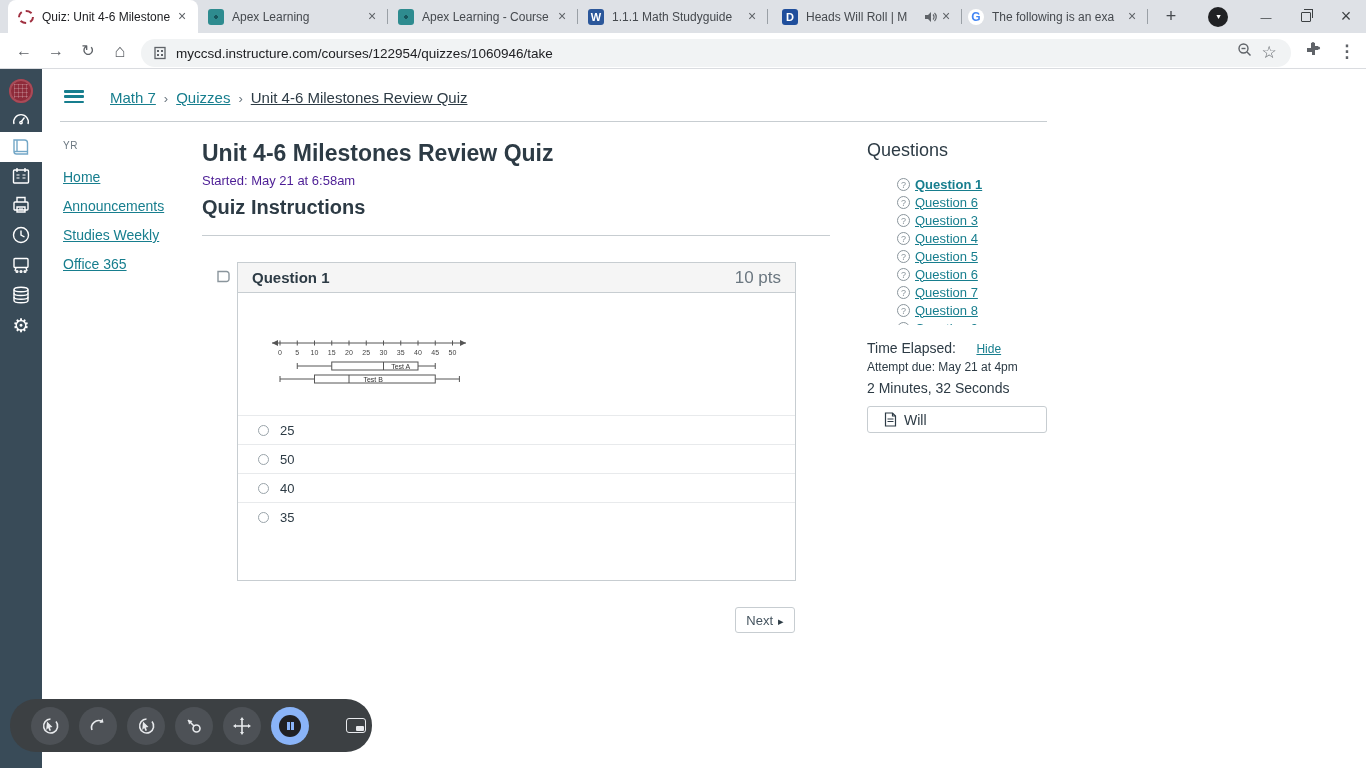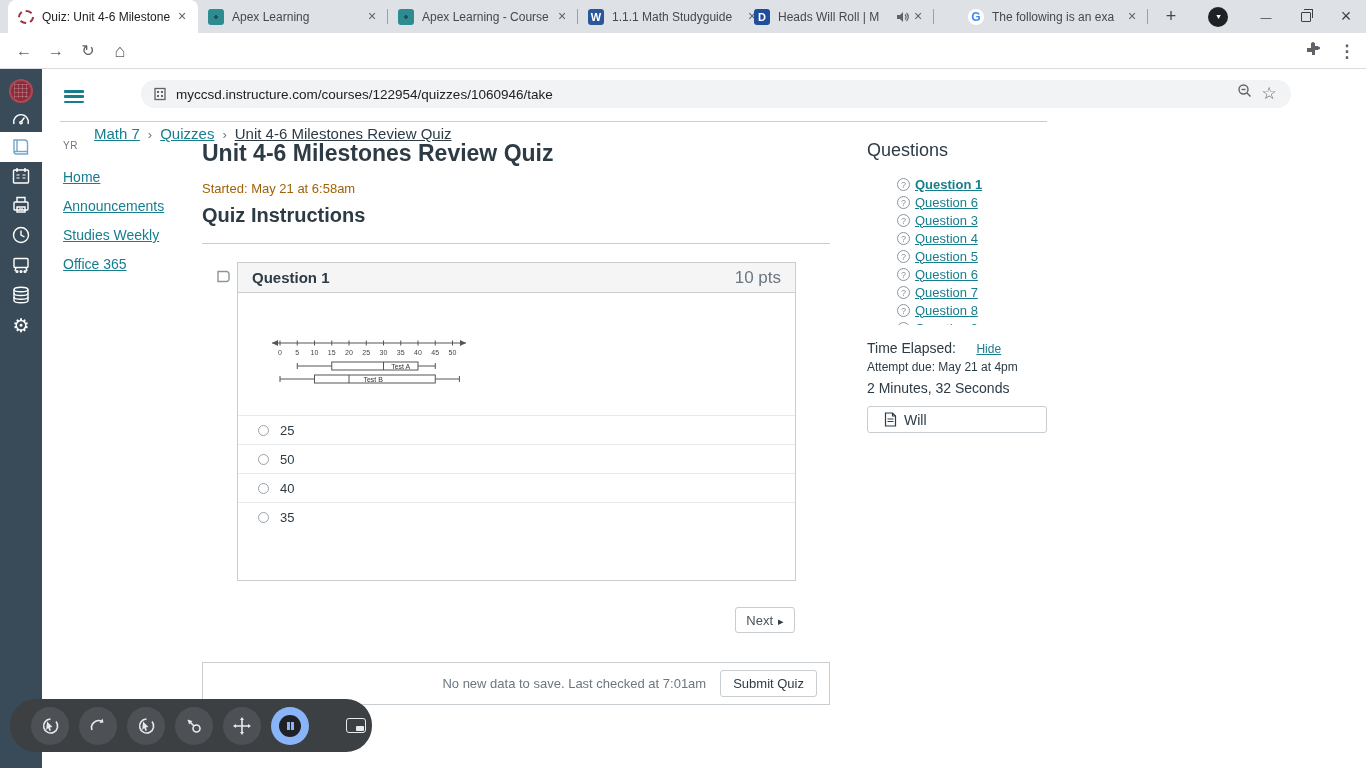--- a/index.html
+++ b/index.html
@@ -175,7 +175,7 @@
       <span class="tab-close"></span>
         <span class="sep"></span>
     </div>
-    <div class="tab" style="left:744px">
+    <div class="tab" style="left:772px">
       <span class="favicon fav-disc"></span>
       <span class="tab-title">Heads Will Roll | M</span>
       <svg class="speaker" viewBox="0 0 14 12">

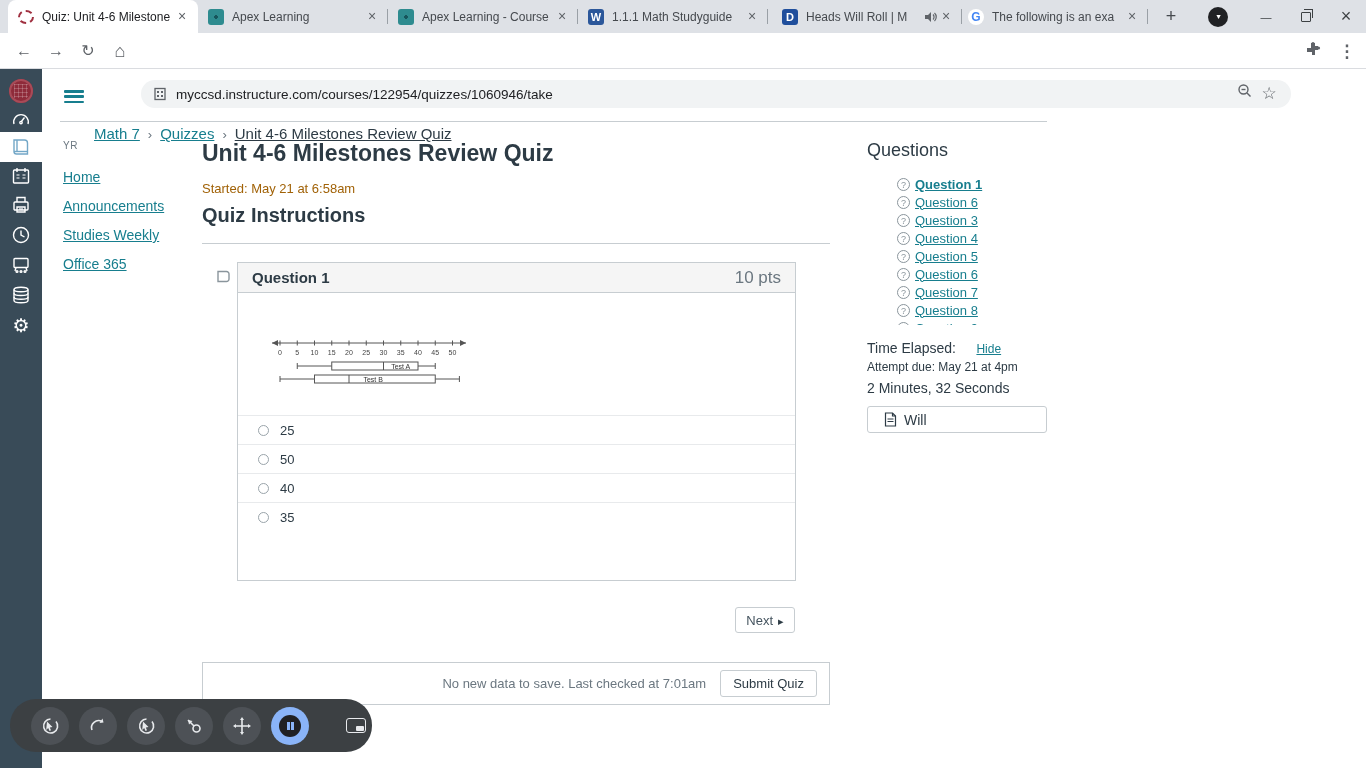--- a/index.html
+++ b/index.html
@@ -49,7 +49,7 @@
   .navbtn { position:absolute; top:39px; width:24px; height:24px; color:#5f6368; font-size:16px;
             text-align:center; line-height:24px; }
   #omnibox { position:absolute; left:141px; top:39px; width:1150px; height:28px; background:#f1f3f4;
-             border-radius:14px; display:flex; align-items:center; padding:0 10px 0 12px;margin-top:41px; }
+             border-radius:14px; display:flex; align-items:center; padding:0 10px 0 12px; }
   #url-text { font-size:13.5px; color:#202124; flex:1; margin-left:9px; white-space:nowrap; overflow:hidden; }
   .omni-icon { width:24px; height:24px; color:#5f6368; text-align:center; line-height:24px; font-size:15px; }
   .ext-icon { position:absolute; top:39px; width:26px; height:26px; color:#5f6368; text-align:center; line-height:26px; }

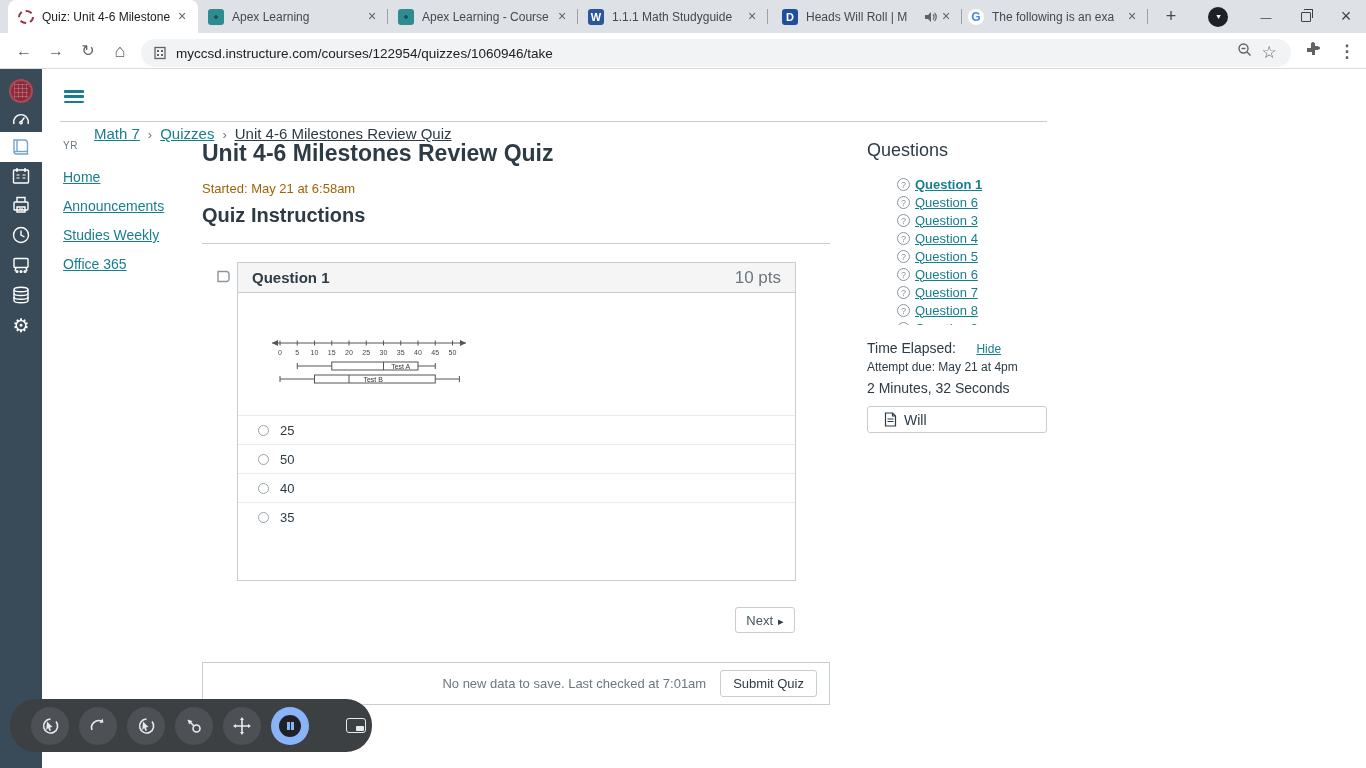--- a/index.html
+++ b/index.html
@@ -75,7 +75,7 @@
   a.link { color:#177e8e; text-decoration:underline; cursor:pointer; }
   #hamburger { left:64px; top:90px; width:20px; height:14px; }
   #hamburger span { display:block; height:2.5px; background:#177e8e; margin-bottom:2.8px; border-radius:1px; }
-  #breadcrumb { left:94px; top:89px; font-size:15px; color:#6b7780; white-space:nowrap;margin-top:36px; }
+  #breadcrumb { left:110px; top:89px; font-size:15px; color:#6b7780; white-space:nowrap; }
   #breadcrumb .crumb-sep { margin:0 8px; color:#6b7780; font-size:13px; }
   #breadcrumb .current { color:#2d3b45; text-decoration:underline; }
   #top-divider { left:60px; top:121px; width:987px; height:1px; background:#c7cdd1; }

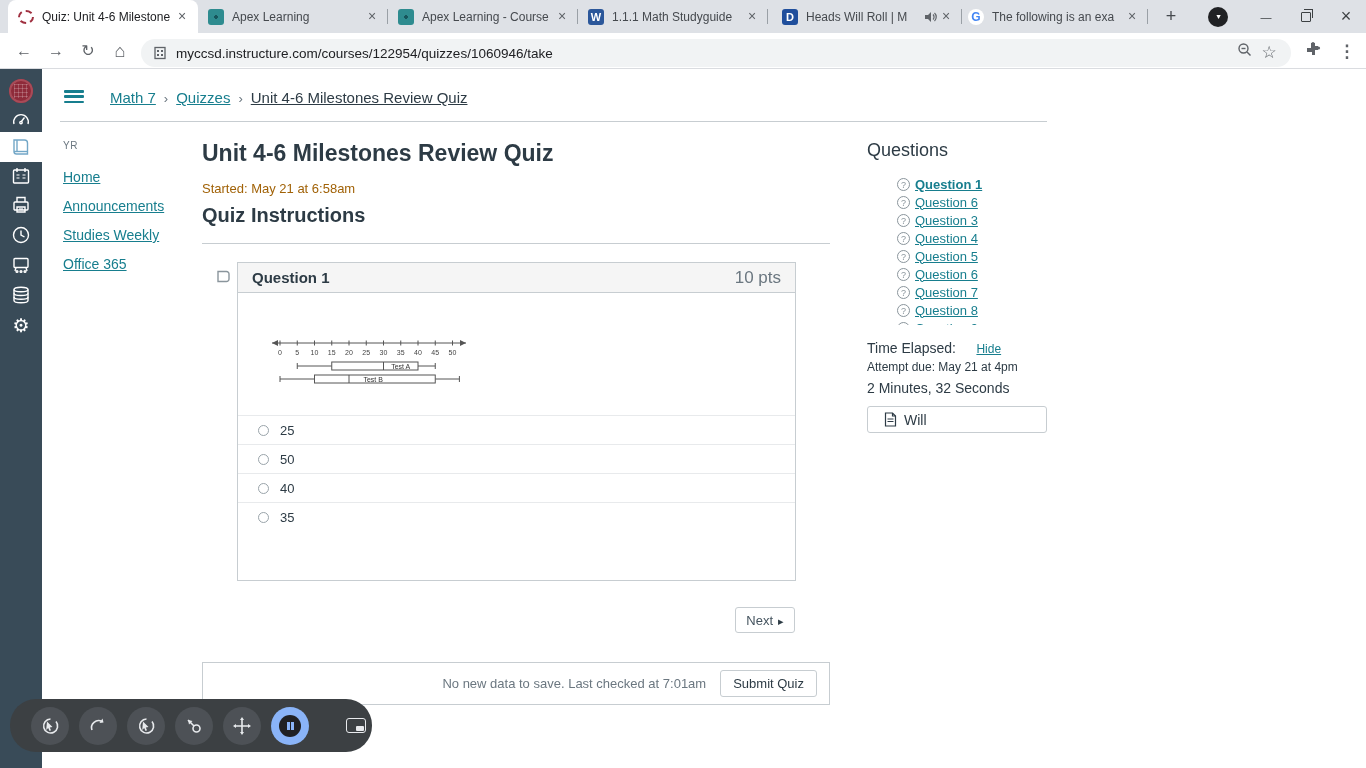--- a/index.html
+++ b/index.html
@@ -87,7 +87,7 @@
   
   #main { left:202px; top:140px; width:628px; }
   #quiz-title { font-size:23px; font-weight:600; color:#2d3b45; }
-  #quiz-started { font-size:13px; color:#a16207; margin-top:14px; }
+  #quiz-started { font-size:13px; color:#4c1d95; margin-top:6px; }
   #quiz-instructions { font-size:20px; font-weight:700; color:#2d3b45; margin-top:8px; }
   #main hr { border:none; border-top:1px solid #c7cdd1; margin-top:16px; }
 

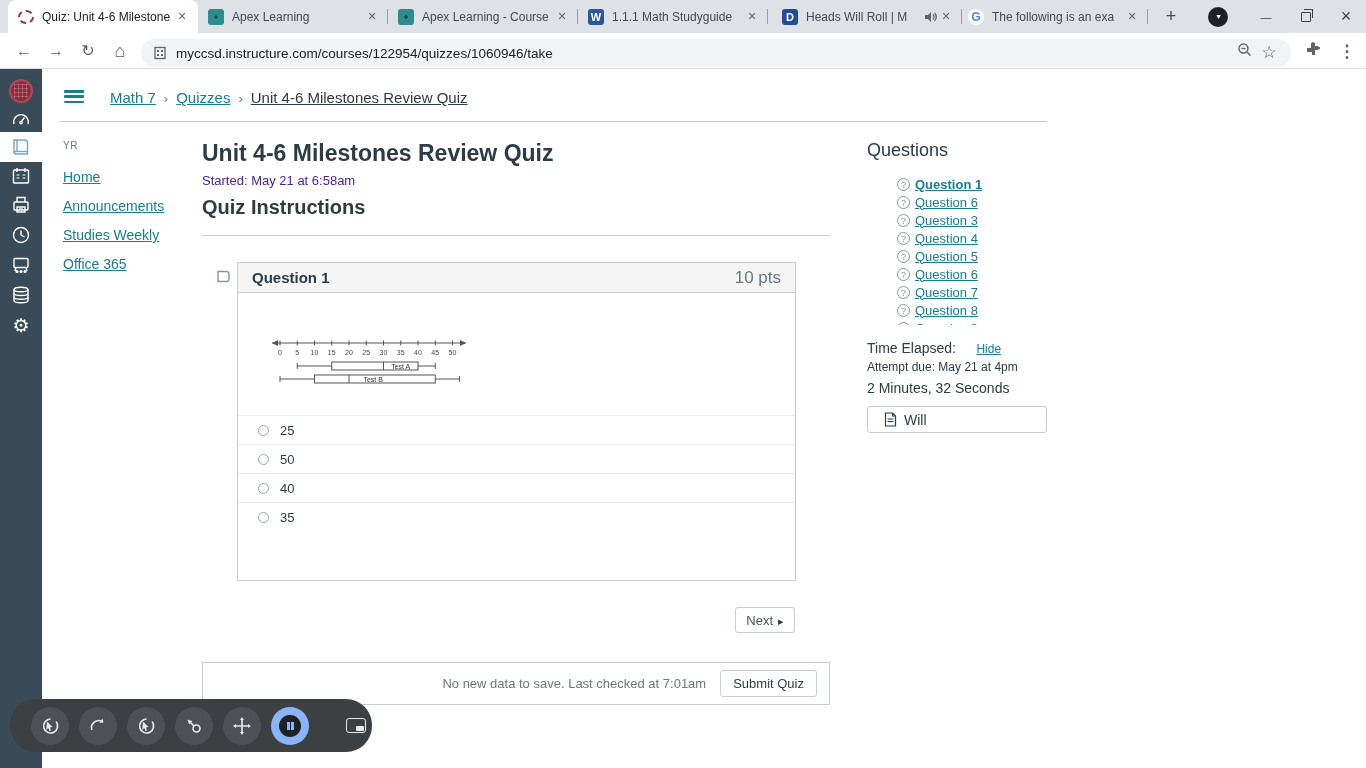--- a/index.html
+++ b/index.html
@@ -394,10 +394,6 @@
       <span class="arrow"></span>
   </div>
 
-  <div id="footer-box" class="abs">
-    <span id="save-status">No new data to save. Last checked at 7:01am</span>
-    <button id="submit-btn">Submit Quiz</button>
-  </div>
 
   <div id="rightpanel" class="abs">
     <div id="questions-h">Questions</div>

